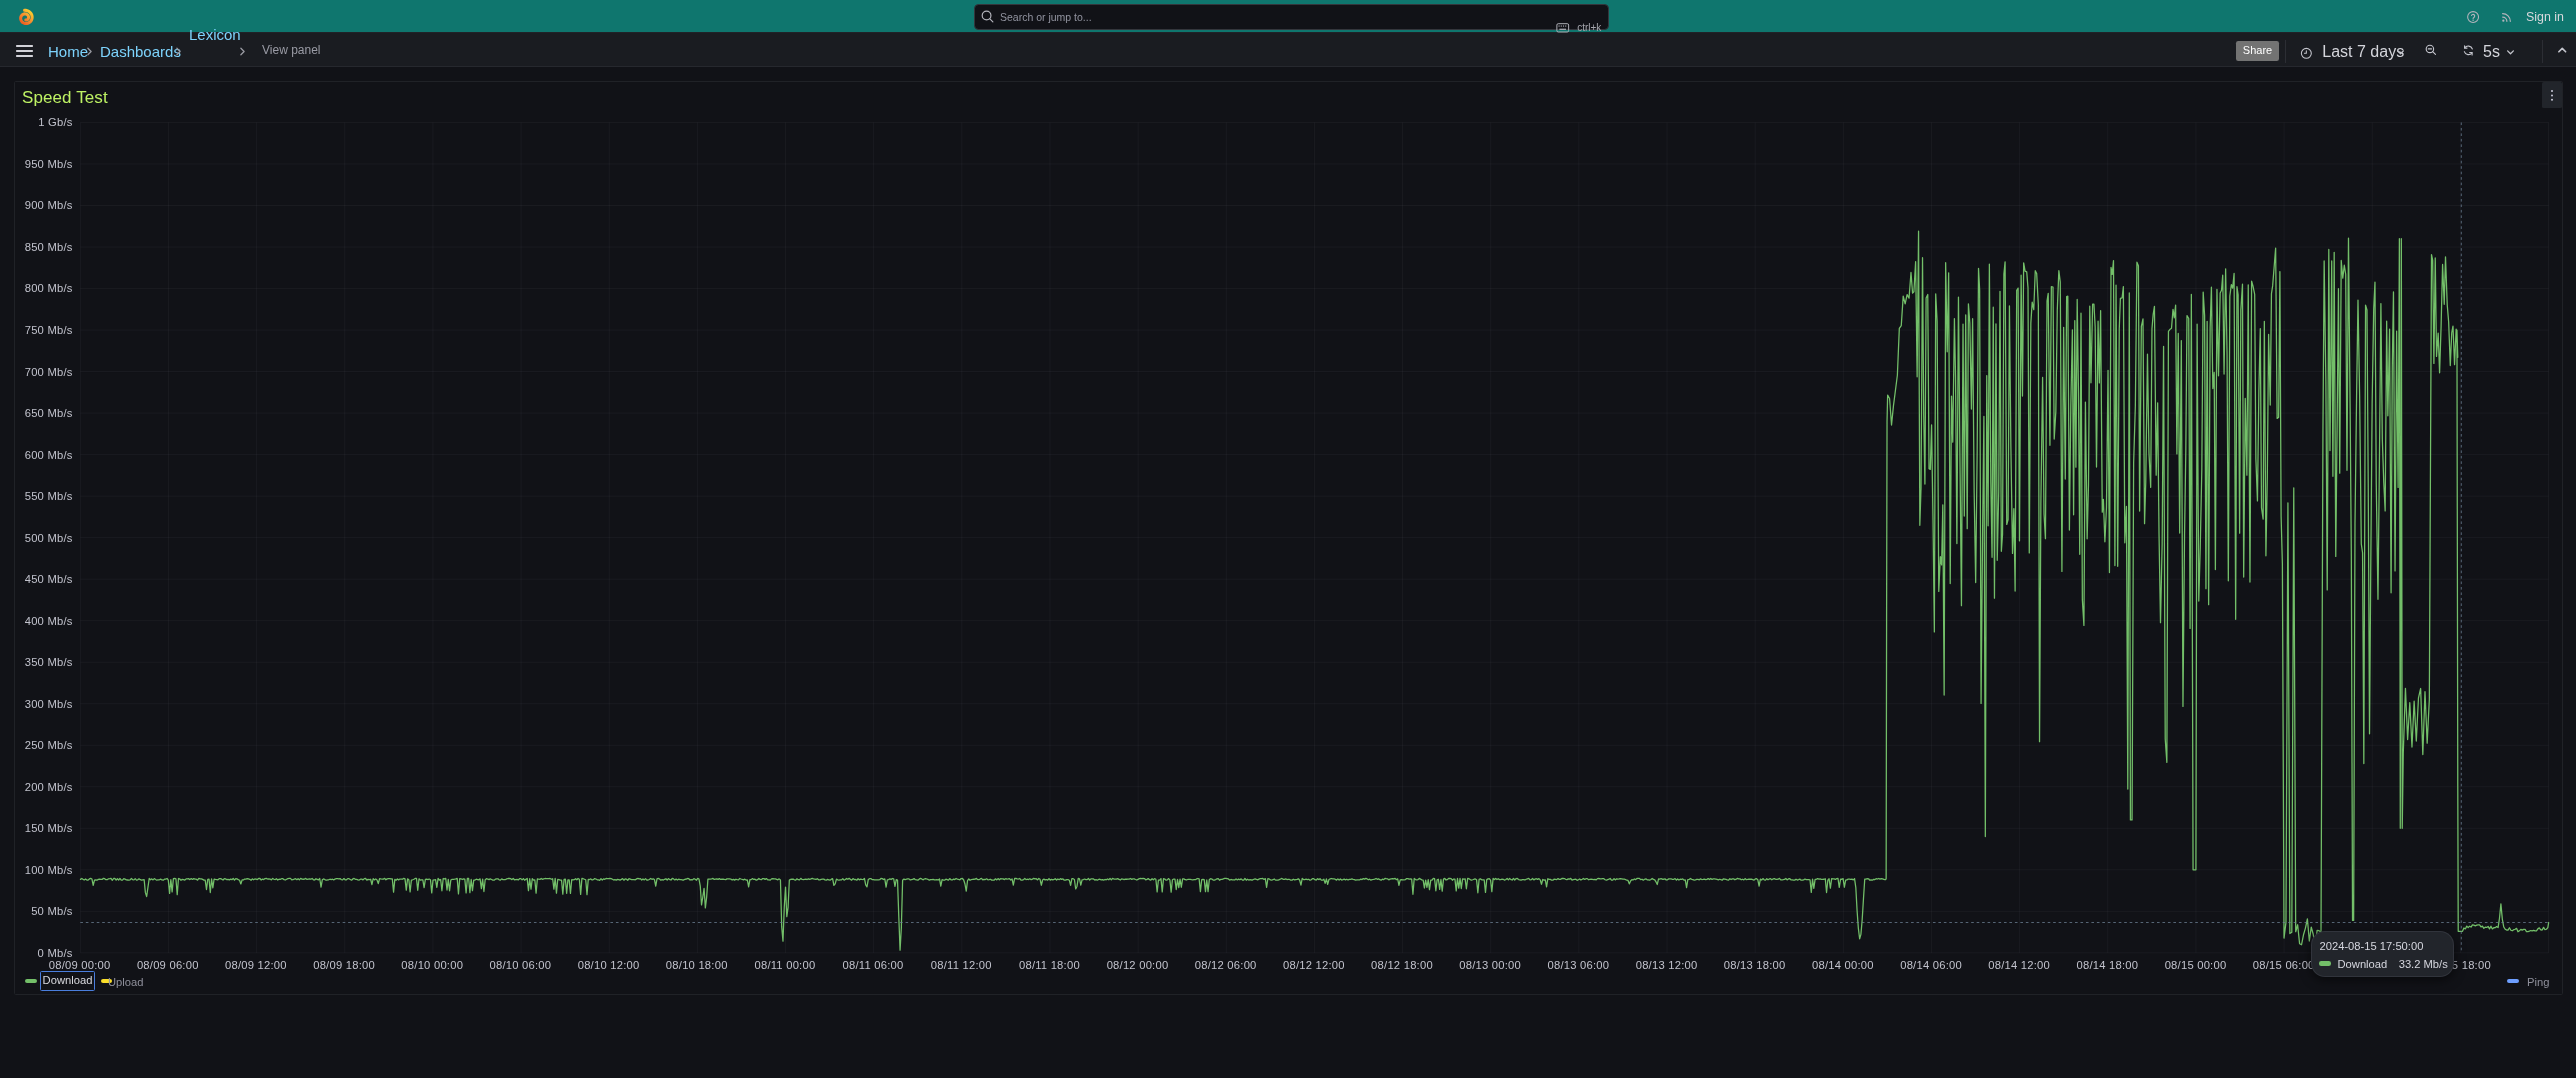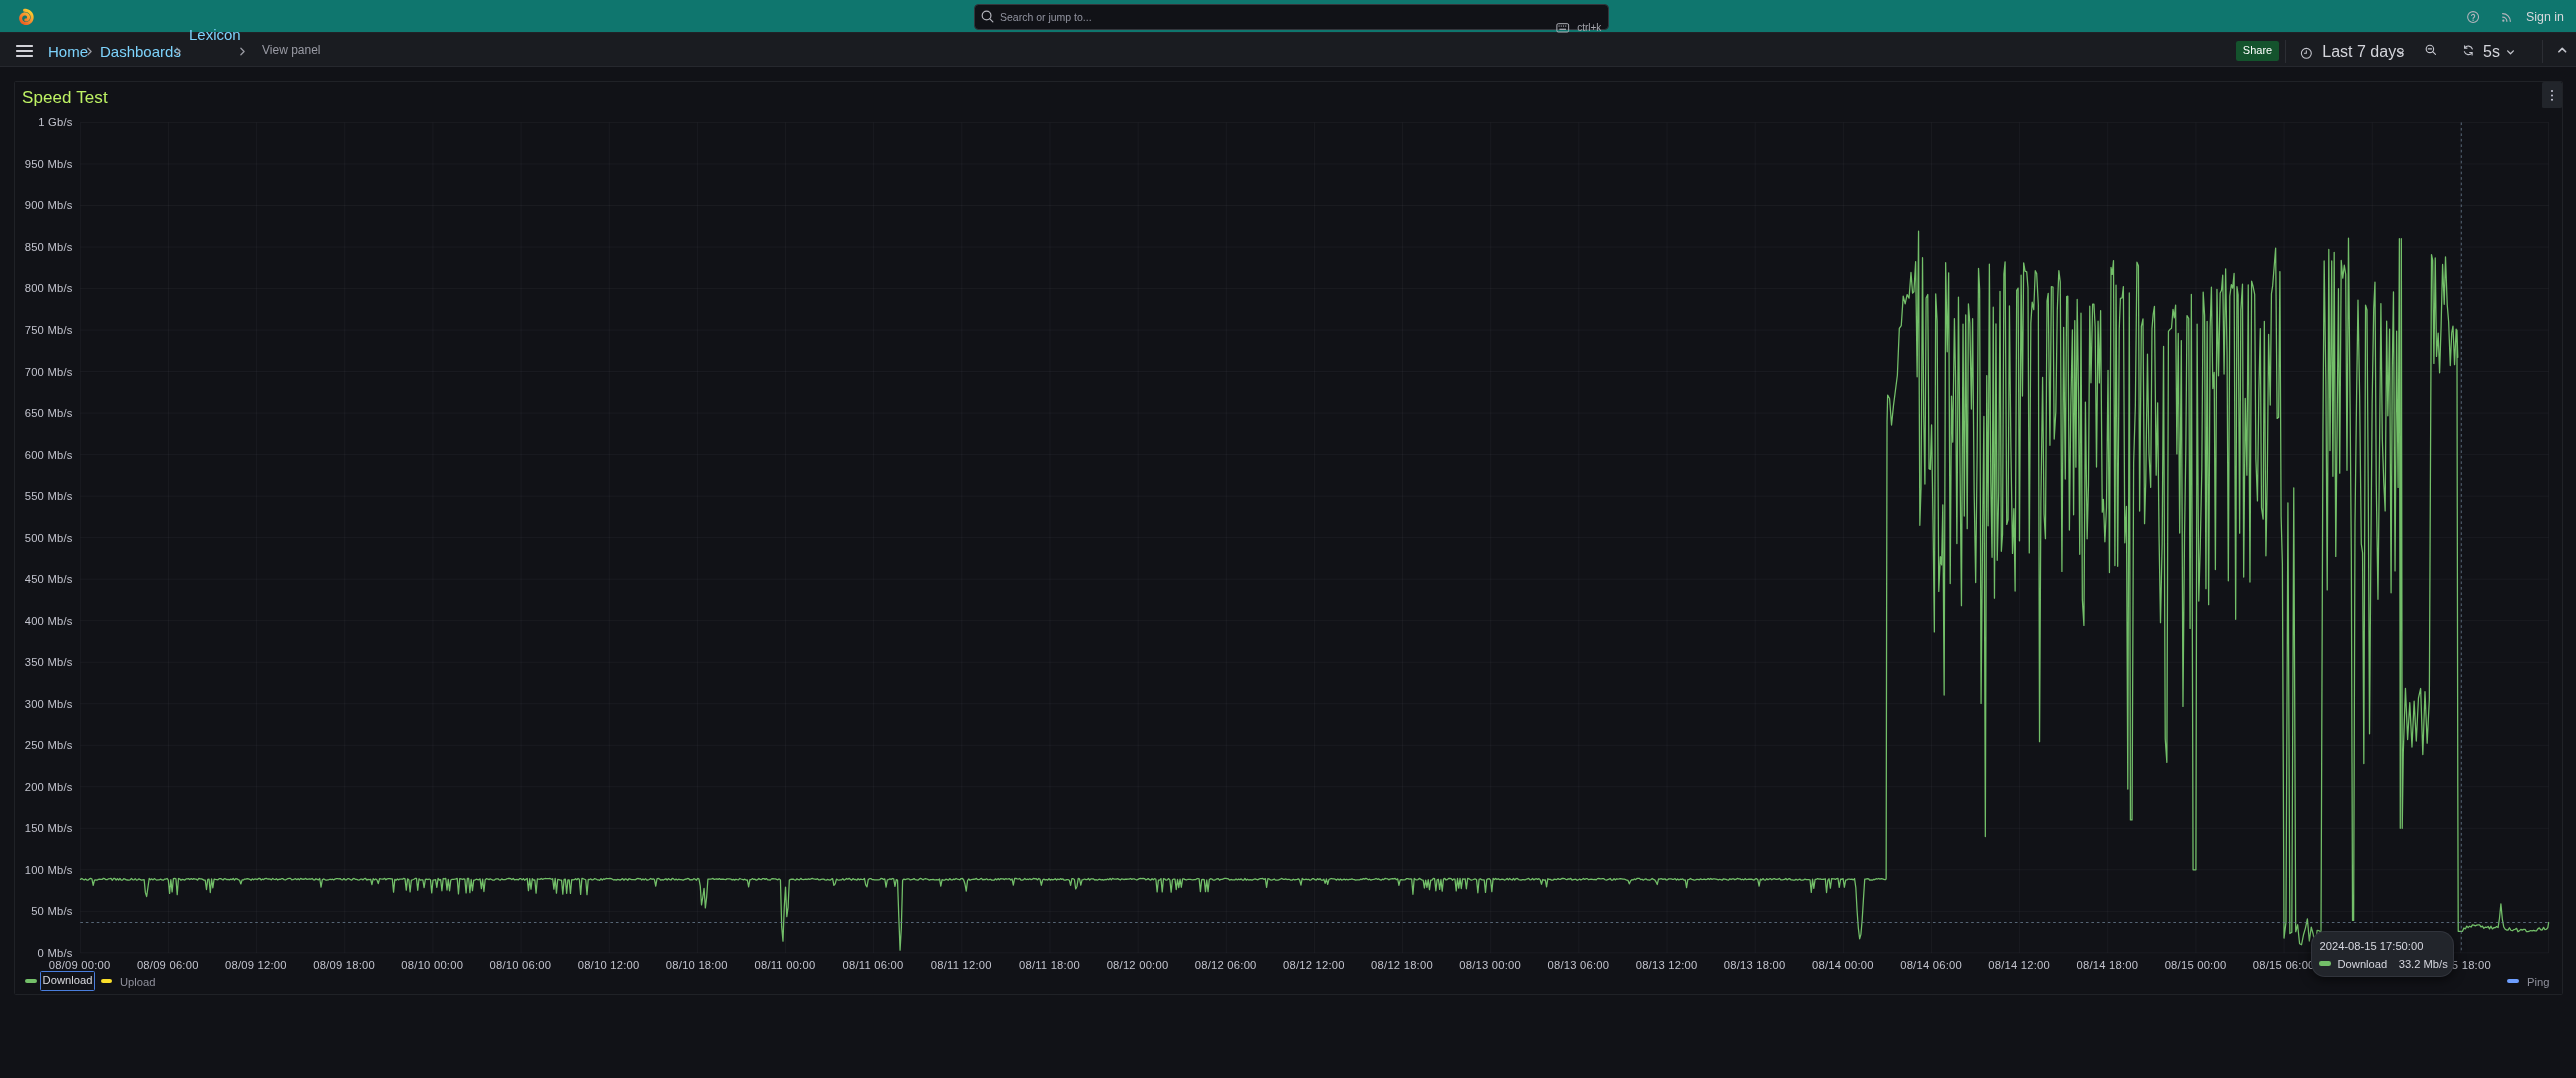--- a/index.html
+++ b/index.html
@@ -13,7 +13,7 @@
 .signin{position:absolute;left:2526px;top:9.7px;font-size:12.4px;color:#d8d9dd}
 .crumb{font-size:15px;color:#7dd3fc}
 .crumbdim{font-size:12px;color:#9a9ba5}
-.sharebtn{position:absolute;left:2236px;top:41px;width:43px;height:19.5px;background:#14532d;border-radius:2.2px;
+.sharebtn{position:absolute;left:2236px;top:41px;width:43px;height:19.5px;background:#737373;border-radius:2.2px;
 color:#fff;font-size:11px;font-weight:500;text-align:center;line-height:19.5px}
 .vsep{position:absolute;top:40px;width:0.7px;height:22.5px;background:#2c2e34}
 .tctext{font-size:16px;color:#d4d5db}

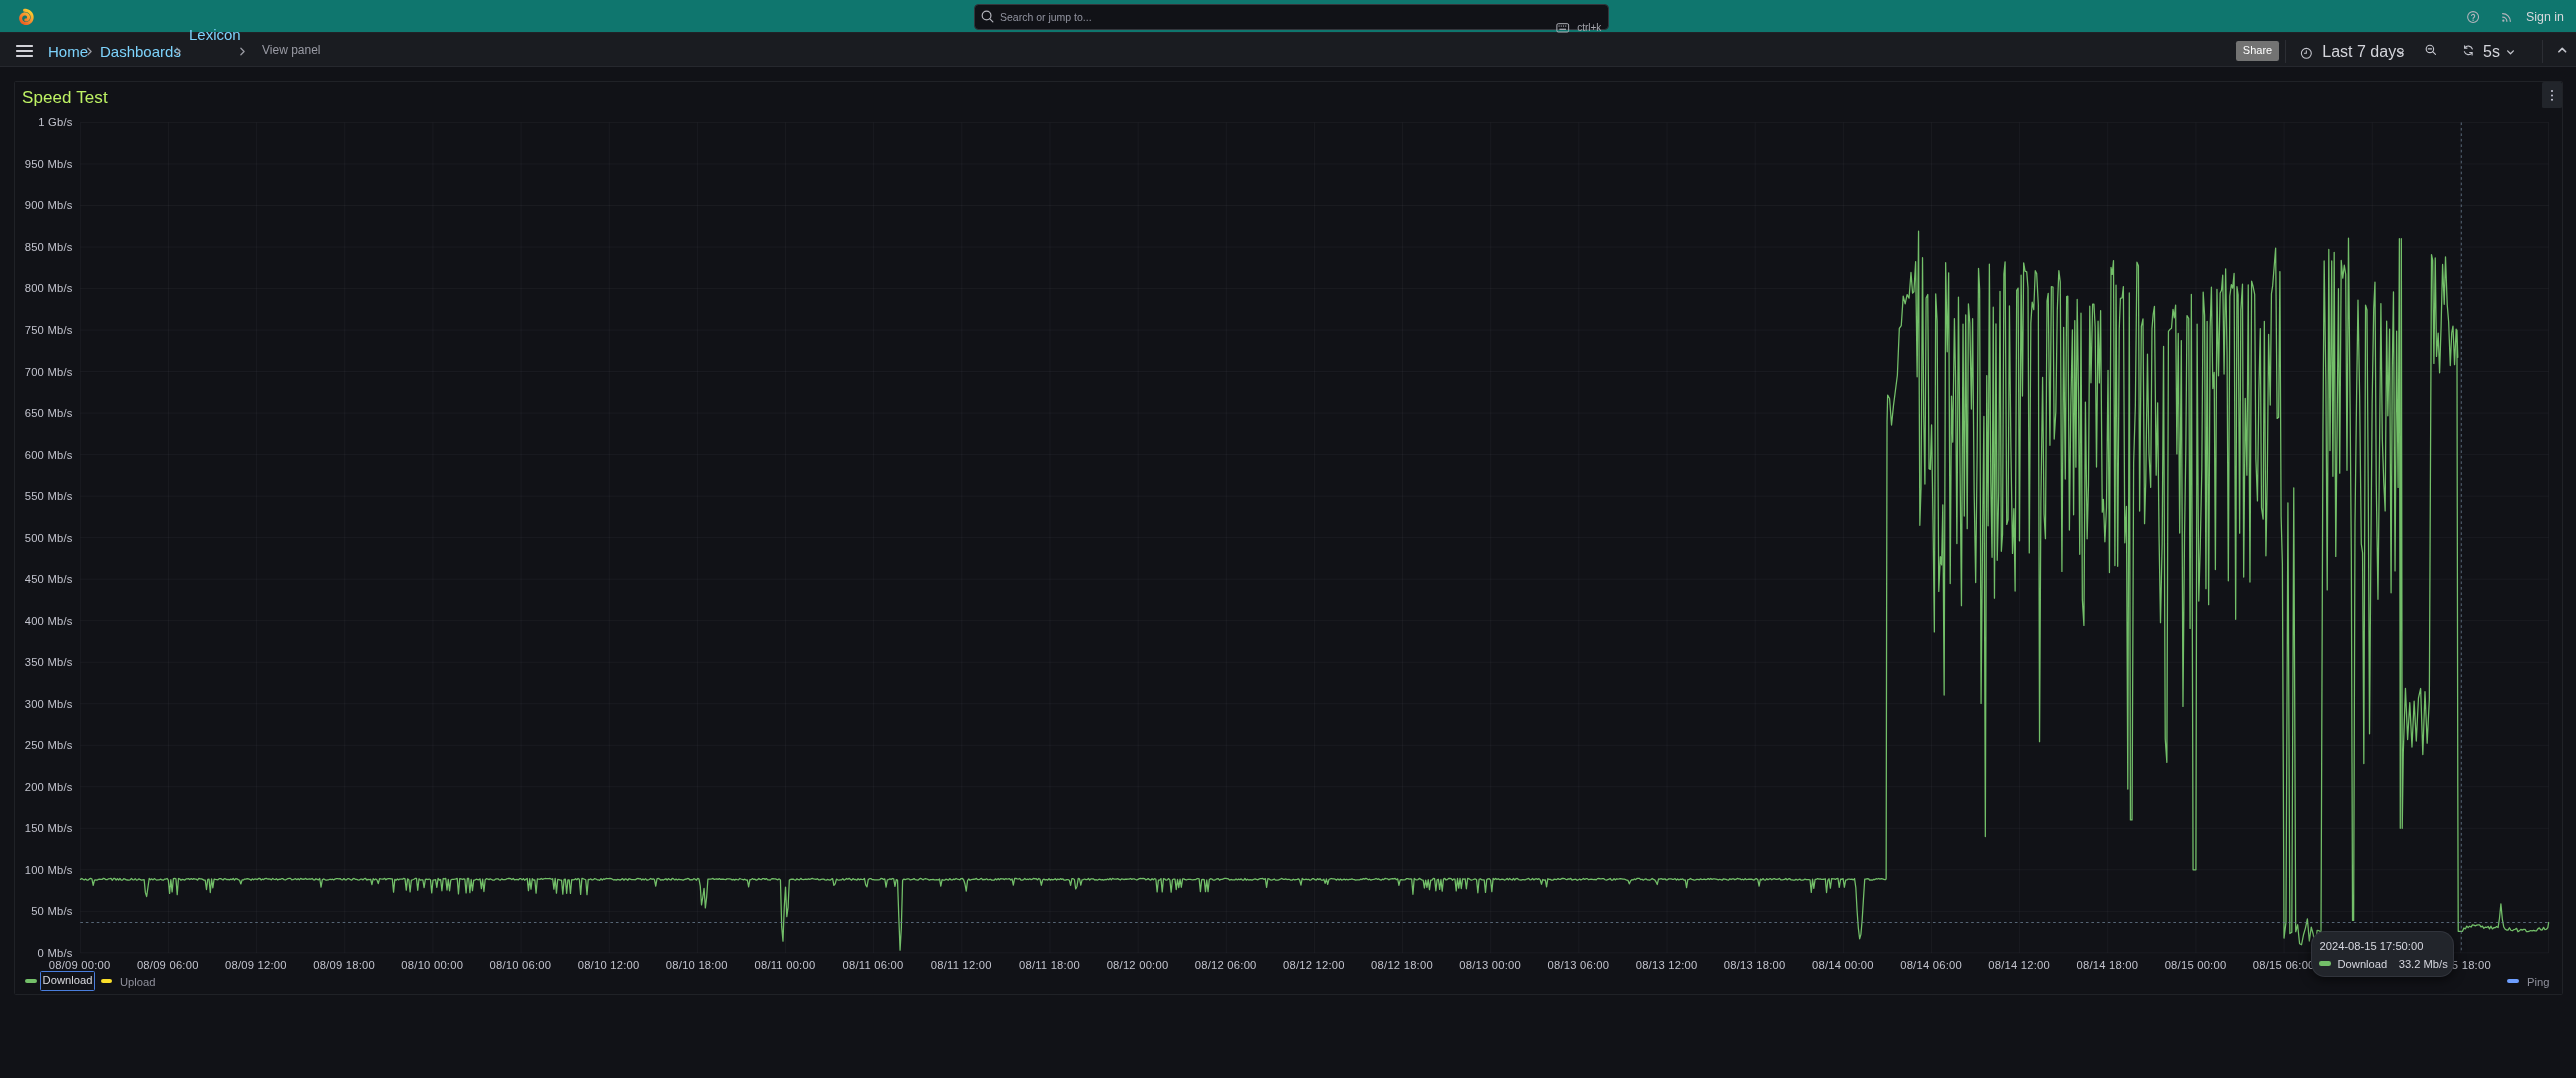--- a/index.html
+++ b/index.html
@@ -235,7 +235,7 @@
 <div class="pill" style="left:25px;top:979px;width:12px;height:3.7px;background:#73bf69"></div>
 <div class="legfocus">Download</div>
 <div class="pill" style="left:101px;top:979px;width:11.2px;height:3.7px;background:#fade2a"></div>
-<div class="legdim" style="left:120px;top:976px">Upload</div>
+<div class="legdim" style="left:108px;top:976px">Upload</div>
 <div class="pill" style="left:2507px;top:979px;width:12px;height:3.7px;background:#6e9fff"></div>
 <div class="legdim" style="left:2527px;top:976px">Ping</div>
 <div class="tooltip">

